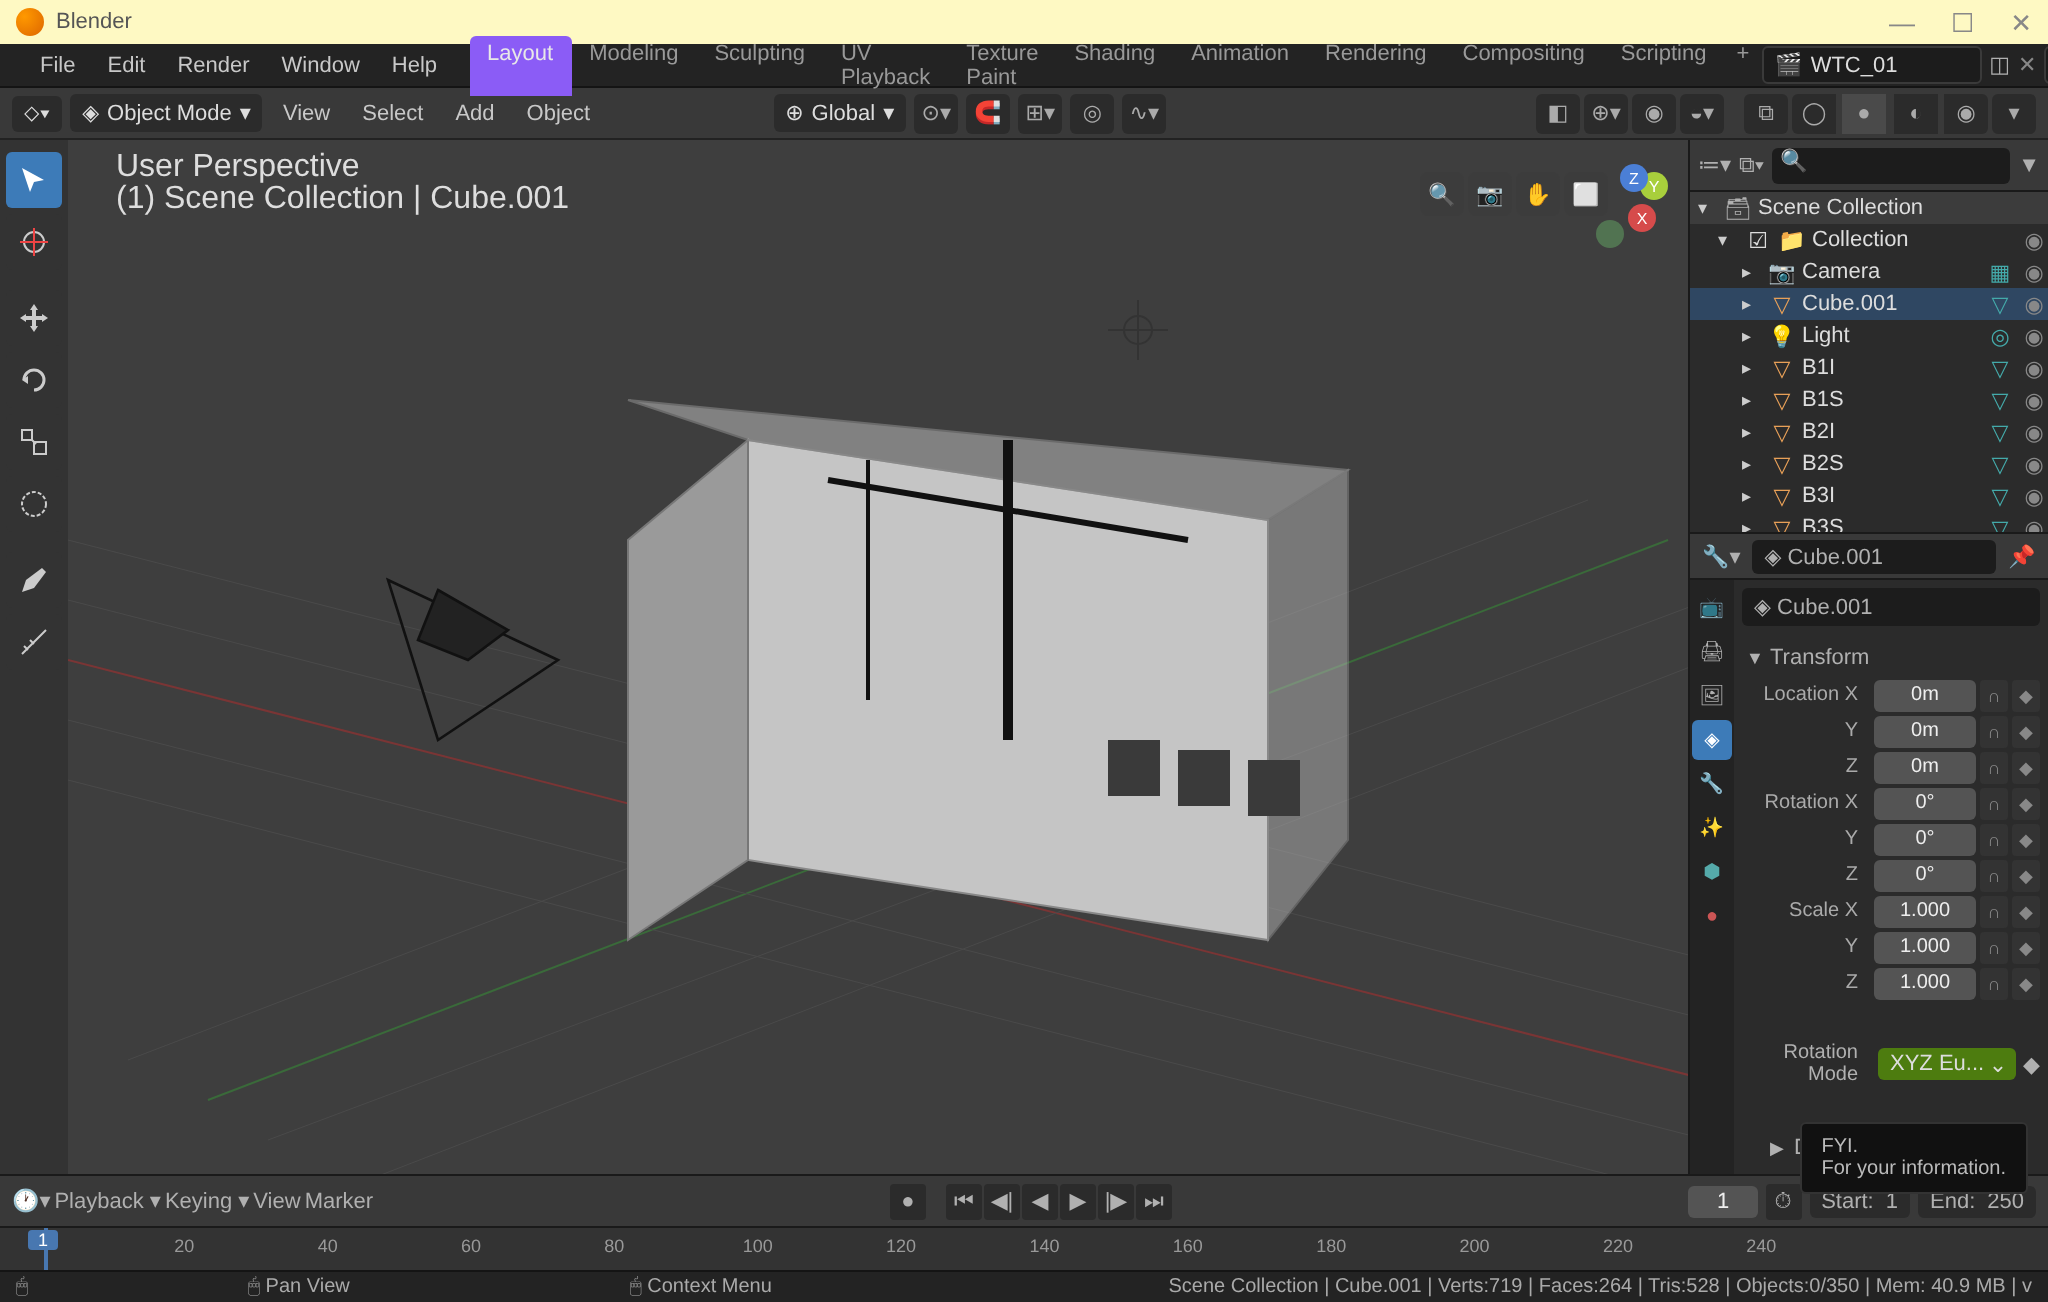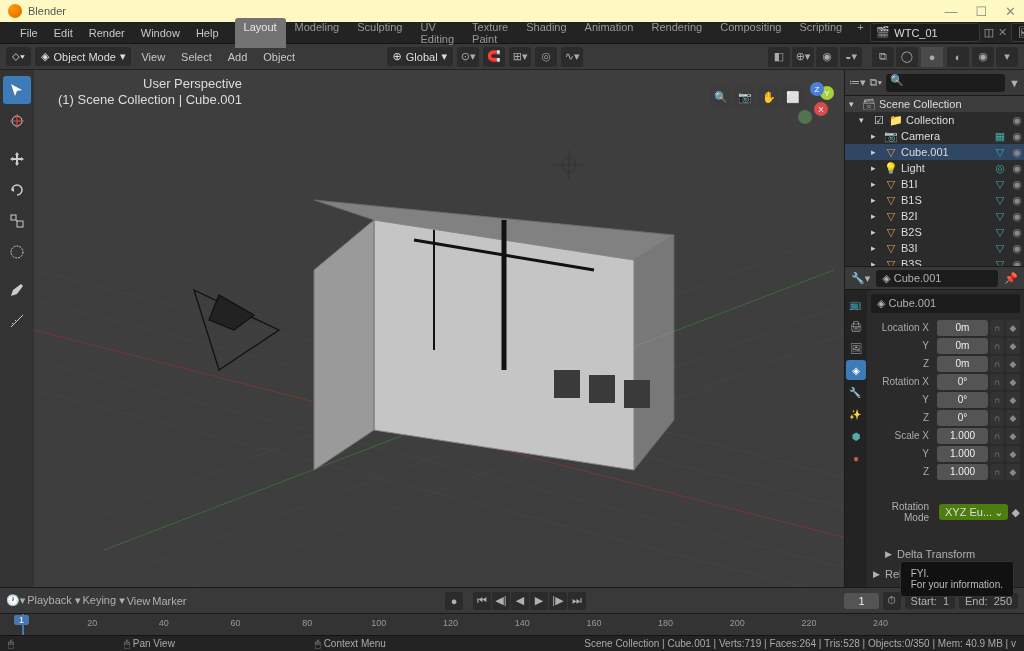--- a/index.html
+++ b/index.html
@@ -12,7 +12,7 @@
 .menubar .menu-item { padding: 3px 8px; color: #c8c8c8; cursor: pointer; }
 .menubar .ws-tabs { display: flex; margin-left: 8px; }
 .menubar .ws-tab { padding: 3px 9px; color: #999; cursor: pointer; border-radius: 3px 3px 0 0; }
-.menubar .ws-tab.active { background: #737373; color: #e8e8e8; }
+.menubar .ws-tab.active { background: #8b5cf6; color: #e8e8e8; }
 .menubar .ws-add { padding: 3px 6px; color: #999; }
 .menubar .right-group { margin-left: auto; display: flex; align-items: center; gap: 4px; padding-right: 4px; }
 .menubar .scene-field, .menubar .layer-field { background: #1c1c1c; border: 1px solid #3a3a3a; border-radius: 3px; padding: 2px 6px; color: #ddd; display: flex; align-items: center; gap: 4px; width: 110px; }

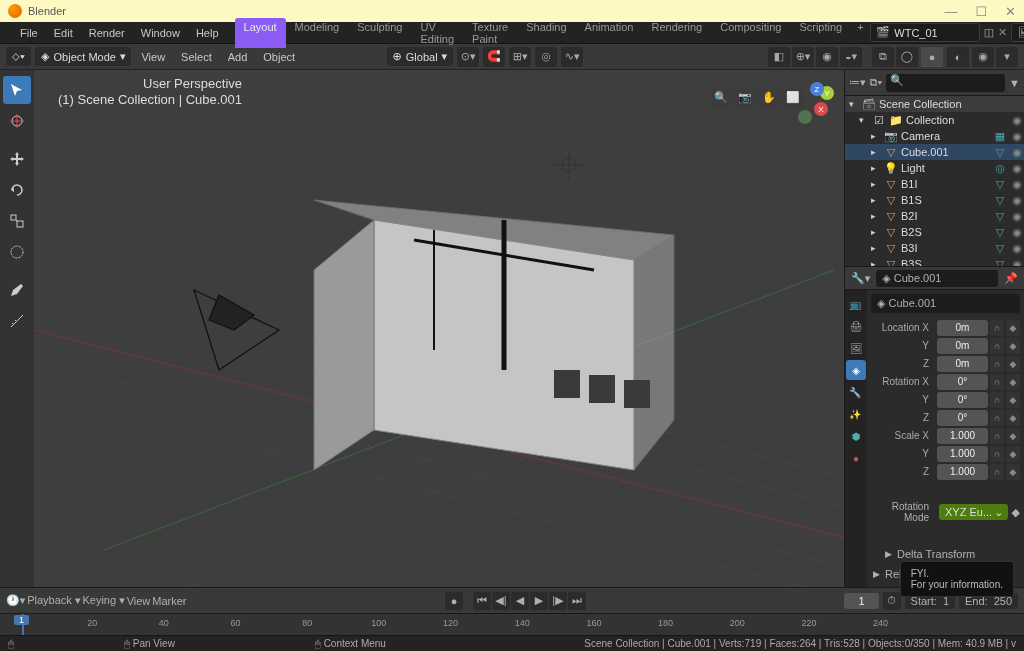--- a/index.html
+++ b/index.html
@@ -108,7 +108,7 @@
     <span class="ws-tab active">Layout</span>
     <span class="ws-tab">Modeling</span>
     <span class="ws-tab">Sculpting</span>
-    <span class="ws-tab">UV Editing</span>
+    <span class="ws-tab">UV Playback</span>
     <span class="ws-tab">Texture Paint</span>
     <span class="ws-tab">Shading</span>
     <span class="ws-tab">Animation</span>

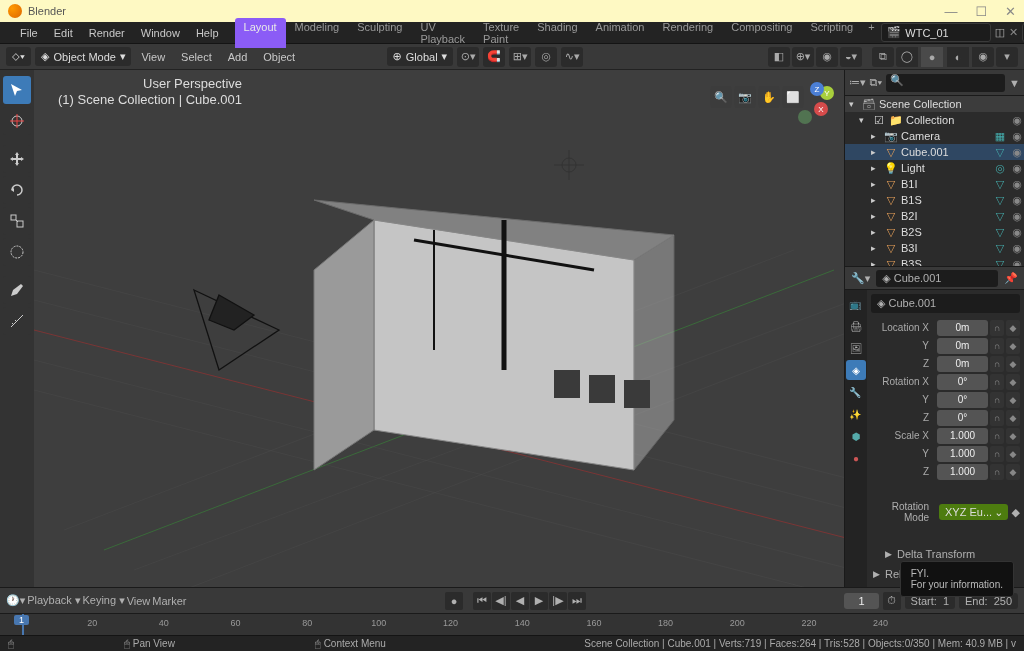--- a/index.html
+++ b/index.html
@@ -29,7 +29,7 @@
 .left-tools .tool { width: 28px; height: 28px; background: #333; border-radius: 3px; display: flex; align-items: center; justify-content: center; }
 .left-tools .tool.active { background: #3d7bb8; }
 .viewport { flex: 1; background: #3e3e3e; position: relative; overflow: hidden; }
-.viewport .overlay-text { position: absolute; top: 6px; left: 24px; color: #ddd; font-size: 13px; line-height: 16px; text-align: right; }
+.viewport .overlay-text { position: absolute; top: 6px; left: 24px; color: #ddd; font-size: 16px; line-height: 16px; }
 .viewport .nav-icons { position: absolute; top: 16px; right: 40px; display: flex; gap: 2px; }
 .viewport .nav-icons .nic { width: 22px; height: 22px; background: rgba(60,60,60,0.6); border-radius: 4px; display:flex;align-items:center;justify-content:center; }
 .viewport .gizmo { position: absolute; top: 12px; right: 6px; width: 42px; height: 42px; }

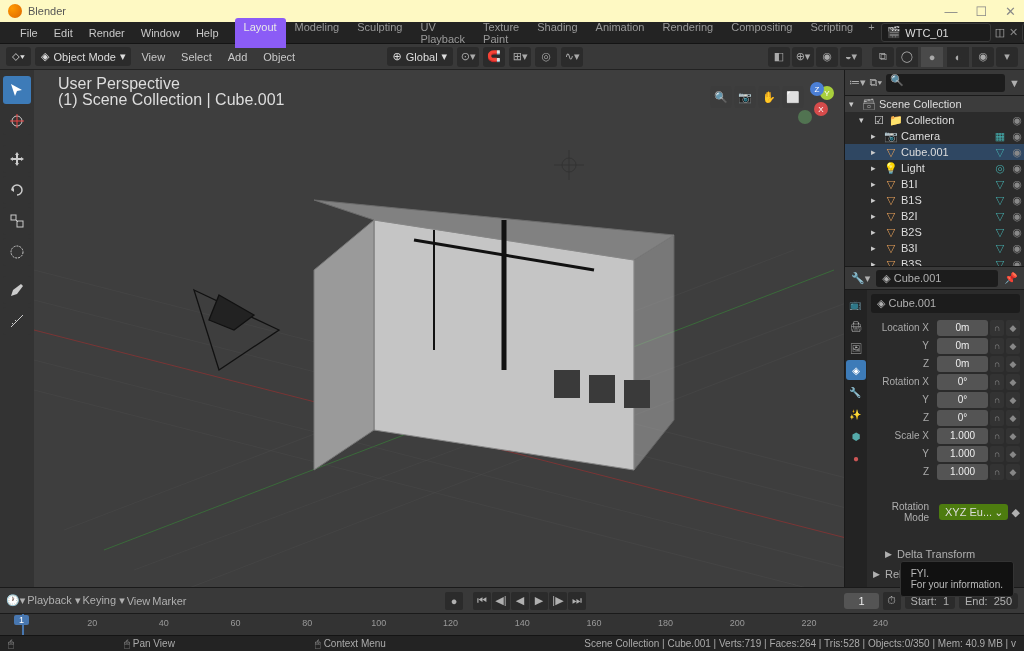--- a/index.html
+++ b/index.html
@@ -363,6 +363,10 @@
       </div>
       <div class="props-content">
         <div class="object-name">◈ <span>Cube.001</span></div>
+        <div class="panel-hdr">
+            <span class="arrow"></span>
+            <span>Transform</span>
+          </div>
         <div class="prop-row">
             <span class="lbl">Location X</span>
             <div class="val">0m</div>

